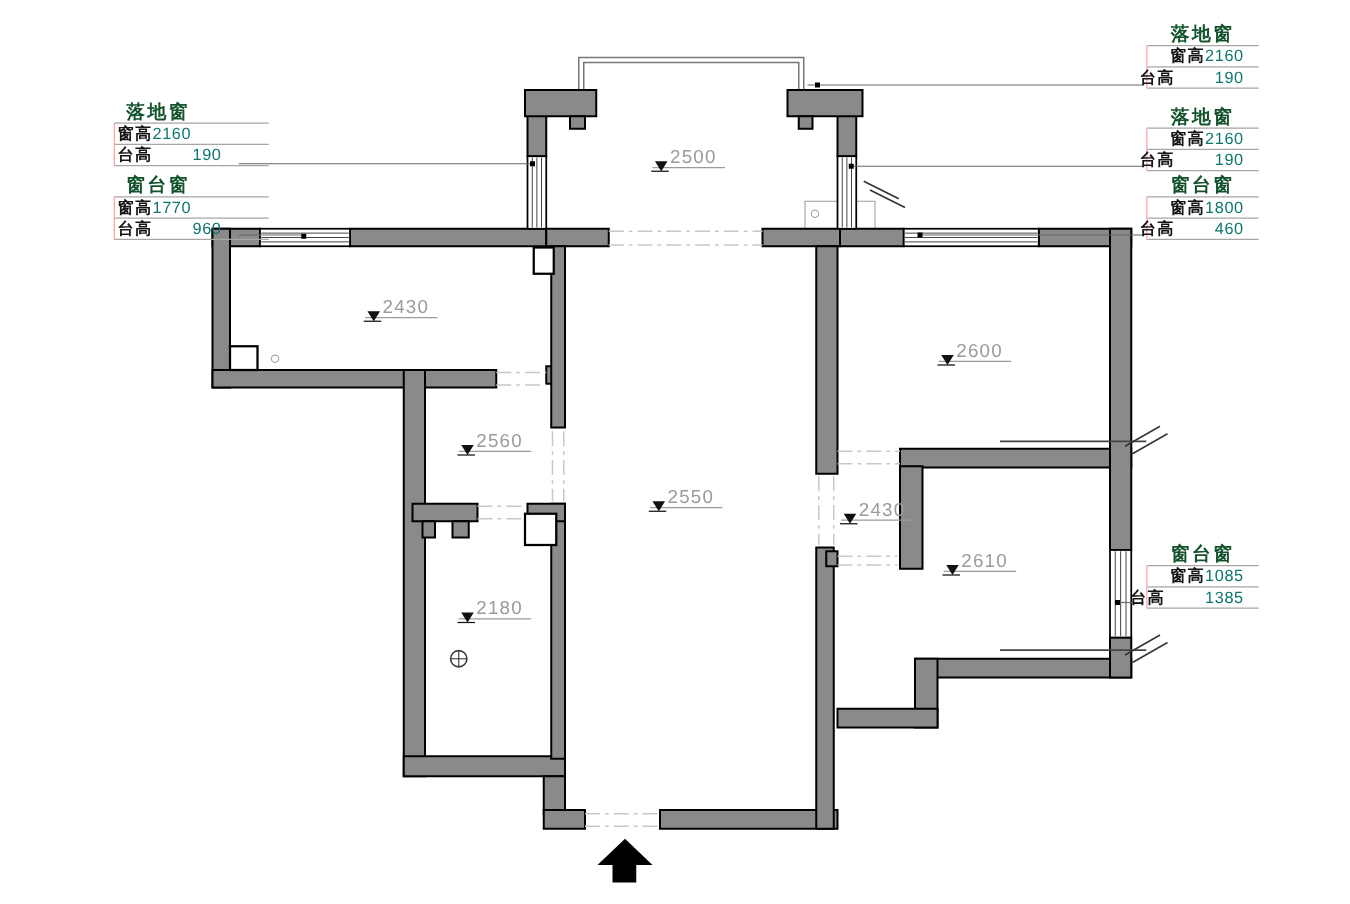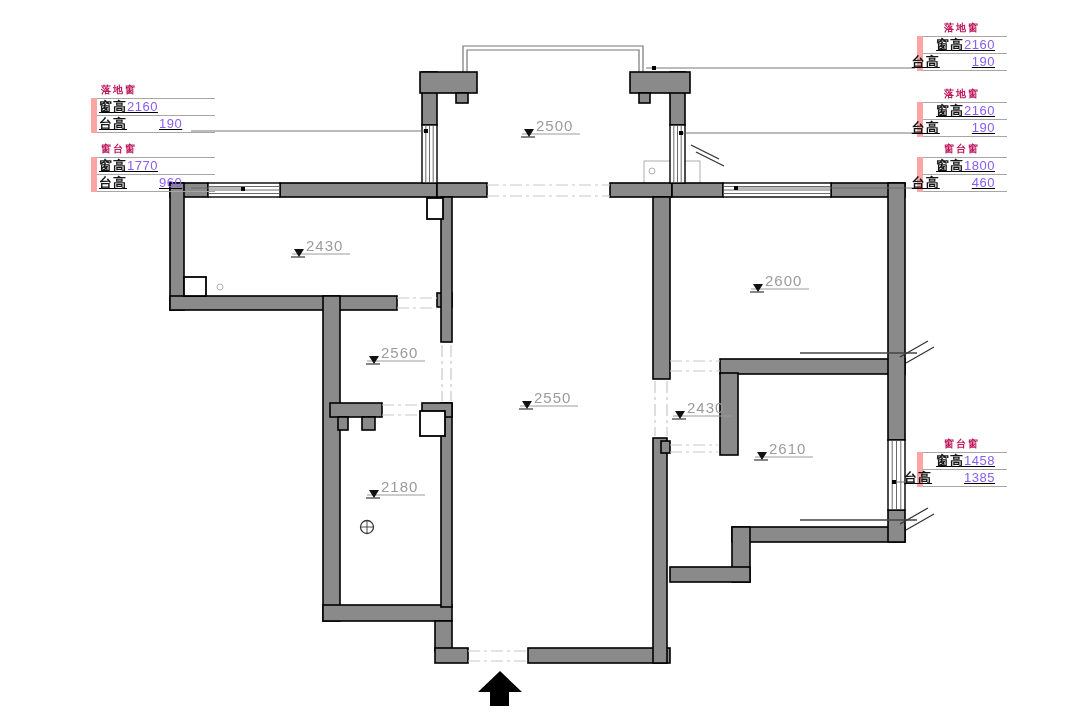--- a/index.html
+++ b/index.html
@@ -23,7 +23,7 @@
   .lvl-txt{fill:#9b9b9b;font-size:15px;letter-spacing:1px;font-family:"Liberation Sans","DejaVu Sans",sans-serif;}
   .arrow{fill:#000000;}
   .spec{position:absolute;}
-  .spec .title{font-weight:bold;font-size:10px;color:#be185d;letter-spacing:2px;height:16px;line-height:16px;white-space:nowrap;}
+  .spec .title{font-weight:bold;font-size:15px;color:#14532d;letter-spacing:2px;height:16px;line-height:16px;white-space:nowrap;}
   .spec .rows{border-left:6px solid #fca5a5;text-decoration:underline;}
   .spec .row{display:flex;height:16px;line-height:15px;border-top:1px solid #a6a6a6;font-size:13px;white-space:nowrap;}
   .spec .row:last-child{border-bottom:1px solid #a6a6a6;gap:32px;}

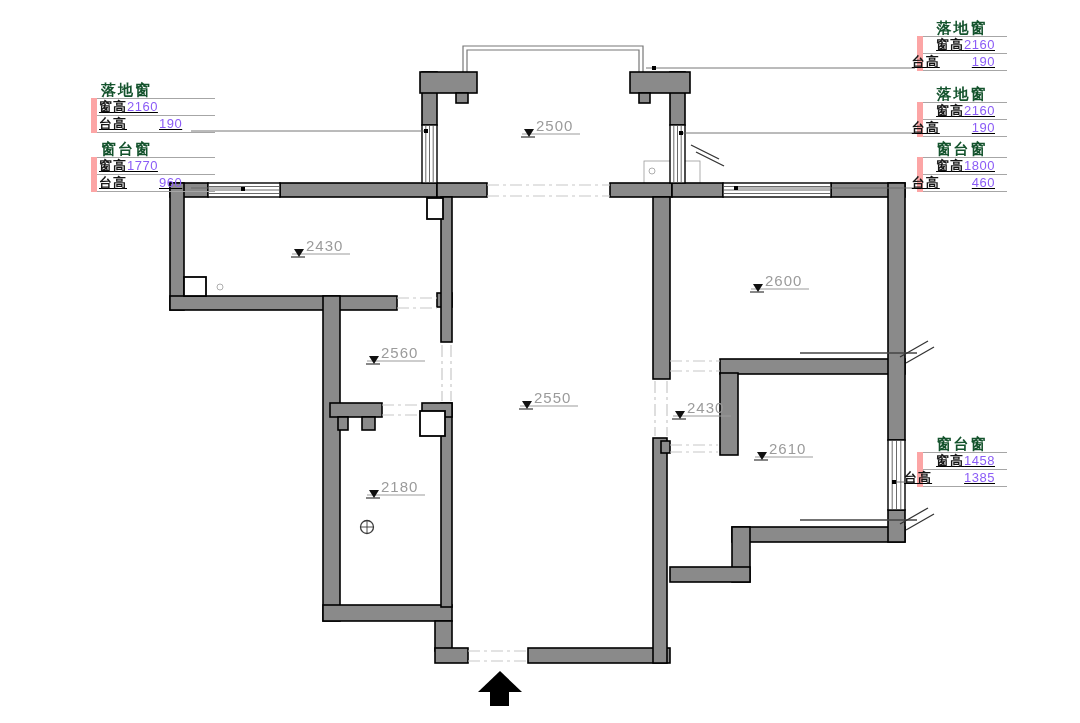--- a/index.html
+++ b/index.html
@@ -24,7 +24,7 @@
   .arrow{fill:#000000;}
   .spec{position:absolute;}
   .spec .title{font-weight:bold;font-size:15px;color:#14532d;letter-spacing:2px;height:16px;line-height:16px;white-space:nowrap;}
-  .spec .rows{border-left:6px solid #fca5a5;text-decoration:underline;}
+  .spec .rows{border-left:1px solid #fca5a5;}
   .spec .row{display:flex;height:16px;line-height:15px;border-top:1px solid #a6a6a6;font-size:13px;white-space:nowrap;}
   .spec .row:last-child{border-bottom:1px solid #a6a6a6;gap:32px;}
   .spec .lbl{color:#161616;font-weight:bold;letter-spacing:1px;}

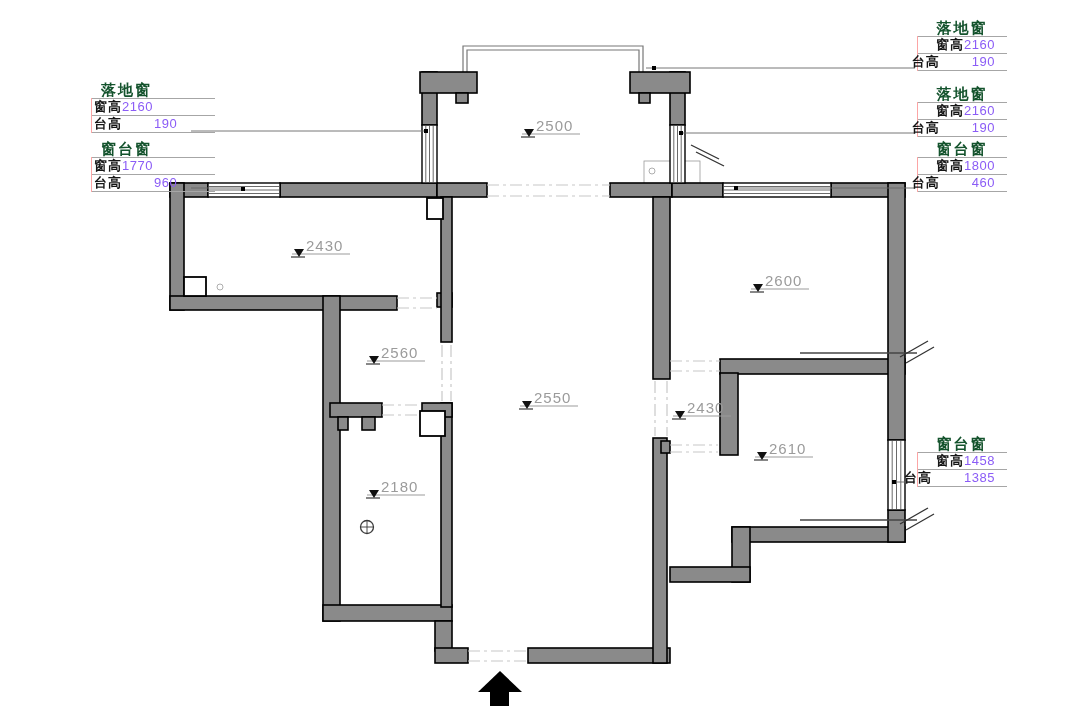--- a/index.html
+++ b/index.html
@@ -28,7 +28,7 @@
   .spec .row{display:flex;height:16px;line-height:15px;border-top:1px solid #a6a6a6;font-size:13px;white-space:nowrap;}
   .spec .row:last-child{border-bottom:1px solid #a6a6a6;gap:32px;}
   .spec .lbl{color:#161616;font-weight:bold;letter-spacing:1px;}
-  .spec .val{color:#8b5cf6;letter-spacing:0.5px;}
+  .spec .val{color:#0f766e;letter-spacing:0.5px;}
   .spec.left-side{width:124px;}
   .spec.left-side .title{padding-left:10px;}
   .spec.left-side .row{padding-left:2px;justify-content:flex-start;}

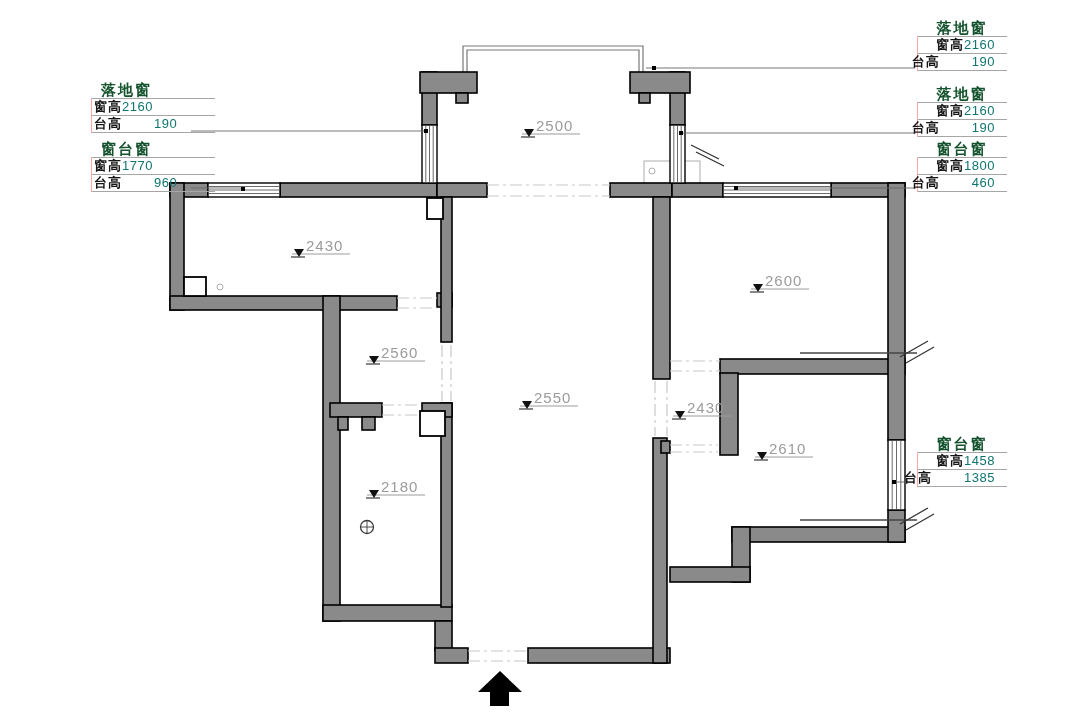--- a/index.html
+++ b/index.html
@@ -313,7 +313,7 @@
     <div class="rows">
       <div class="row">
           <span class="lbl">窗高</span>
-          <span class="val">1458</span>
+          <span class="val">1085</span>
         </div>
       <div class="row">
           <span class="lbl">台高</span>

